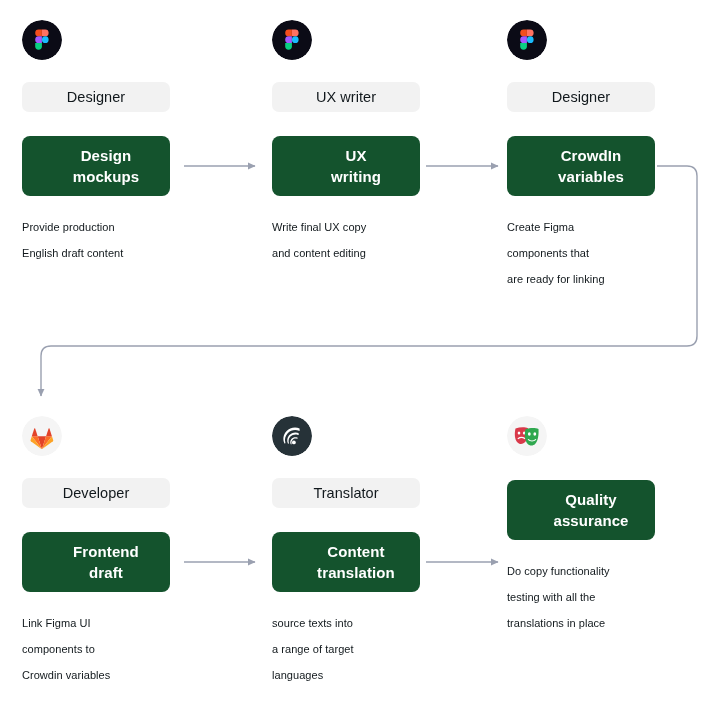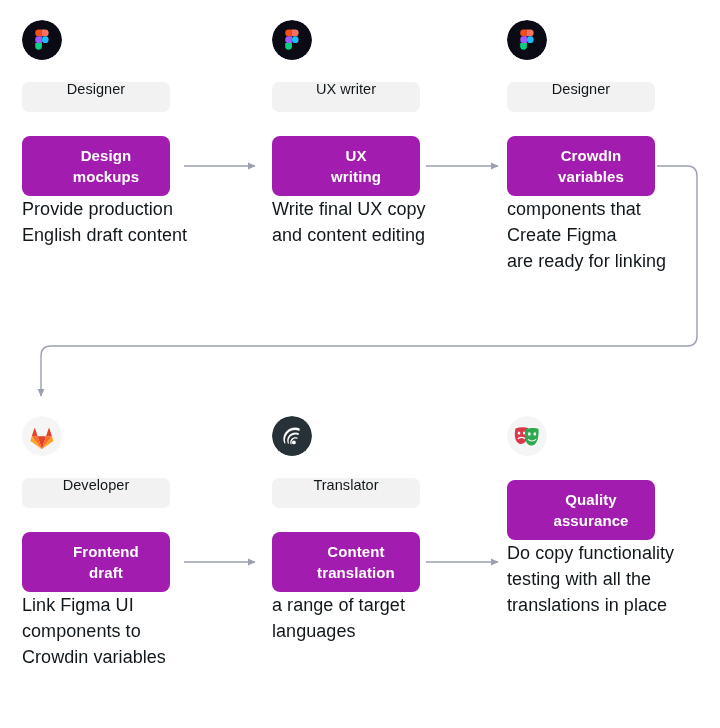--- a/index.html
+++ b/index.html
@@ -69,6 +69,7 @@
     background: #f2f2f2;
     border-radius: 7px;
     display: flex;
+    align-items: center;
     justify-content: center;
     box-sizing: border-box;
   }

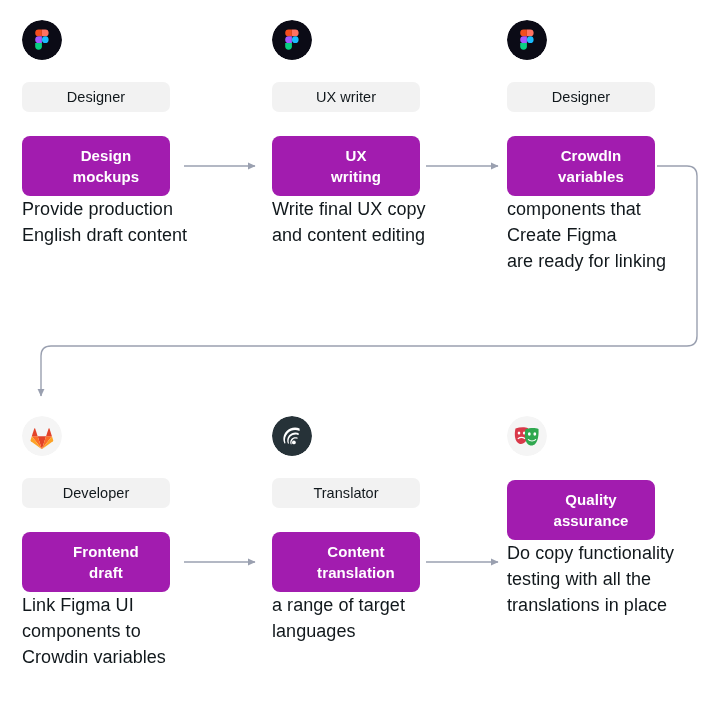--- a/index.html
+++ b/index.html
@@ -85,7 +85,7 @@
     margin-top: 24px;
     width: 148px;
     height: 60px;
-    background: #a21caf;
+    background: #14532d;
     border-radius: 8px;
     display: flex;
     flex-direction: column;

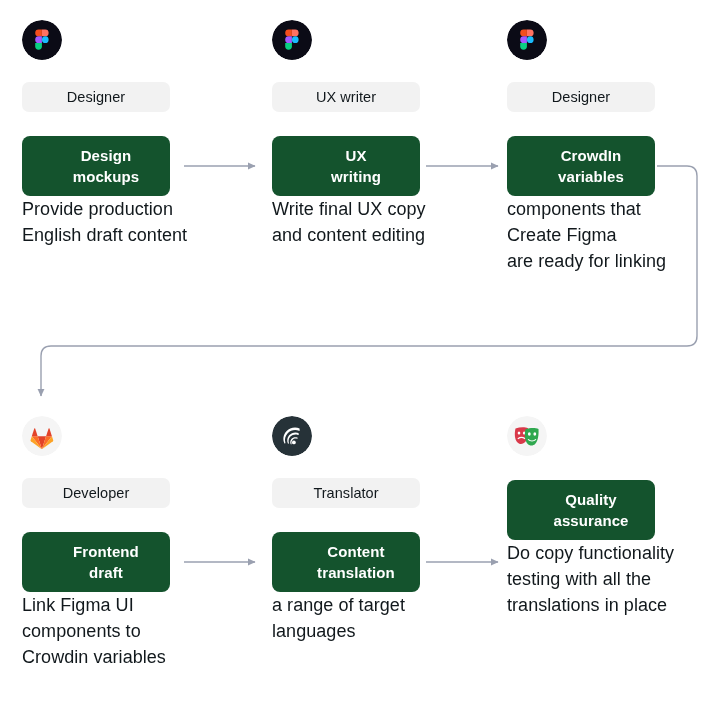--- a/index.html
+++ b/index.html
@@ -105,8 +105,9 @@
 
   
   .desc {
+    margin-top: 18px;
     width: 160px;
-    font-size: 18px;
+    font-size: 11px;
     line-height: 26px;
     color: #11181c;
     letter-spacing: 0.05px;

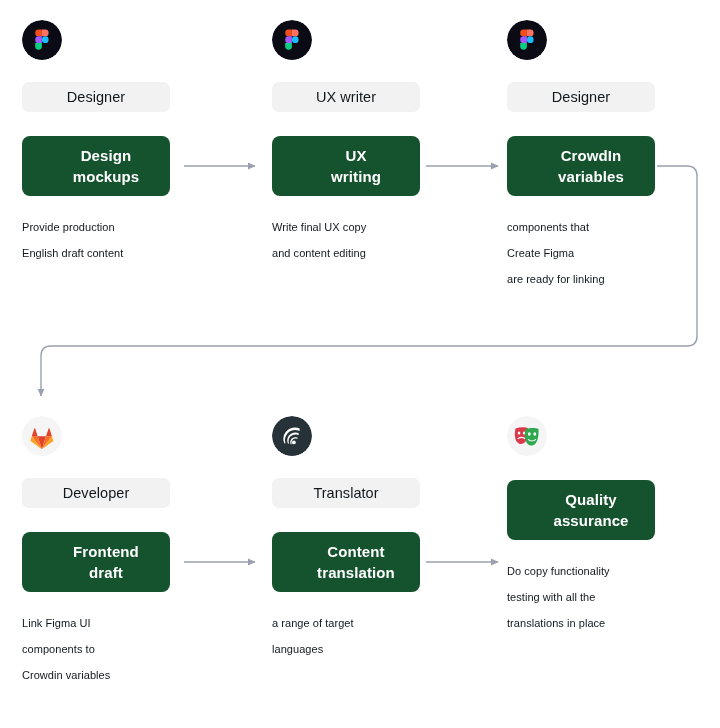--- a/index.html
+++ b/index.html
@@ -226,8 +226,8 @@
         <span class="stage-line">variables</span>
       </div>
       <div class="desc">
+        <span class="desc-line">Create Figma</span>
         <span class="desc-line">components that</span>
-        <span class="desc-line">Create Figma</span>
         <span class="desc-line">are ready for linking</span>
       </div>
     </div>

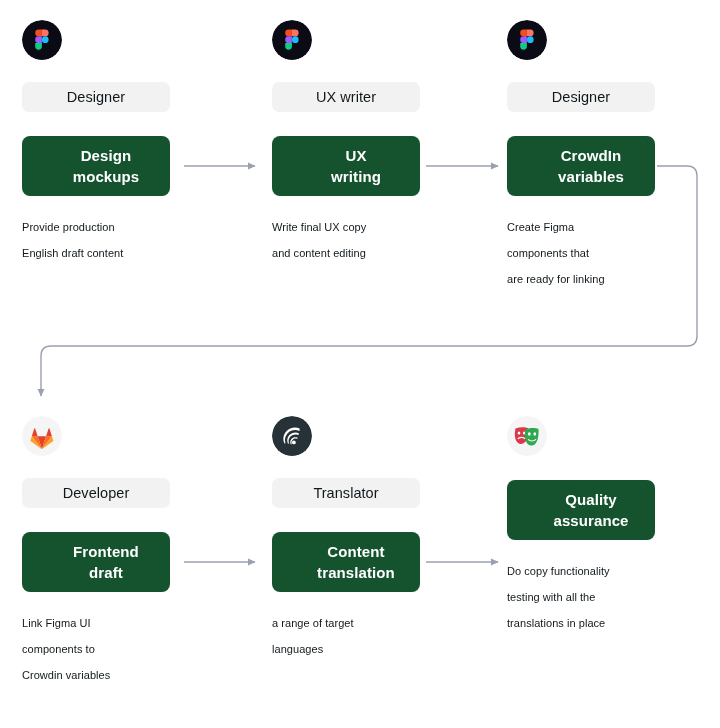--- a/index.html
+++ b/index.html
@@ -290,6 +290,7 @@
         <span class="stage-line">translation</span>
       </div>
       <div class="desc">
+        <span class="desc-line">source texts into</span>
         <span class="desc-line">a range of target</span>
         <span class="desc-line">languages</span>
       </div>

